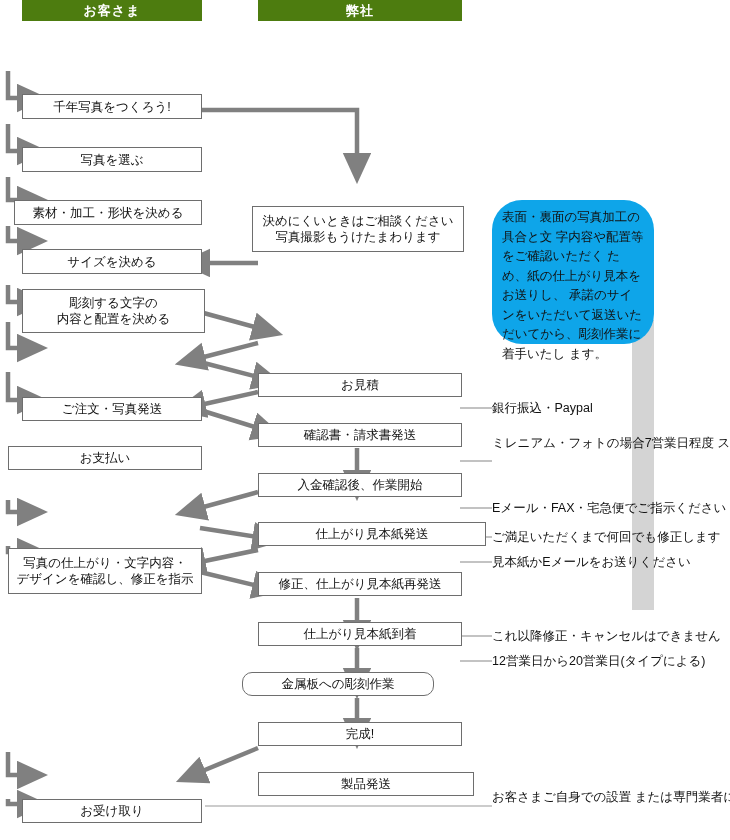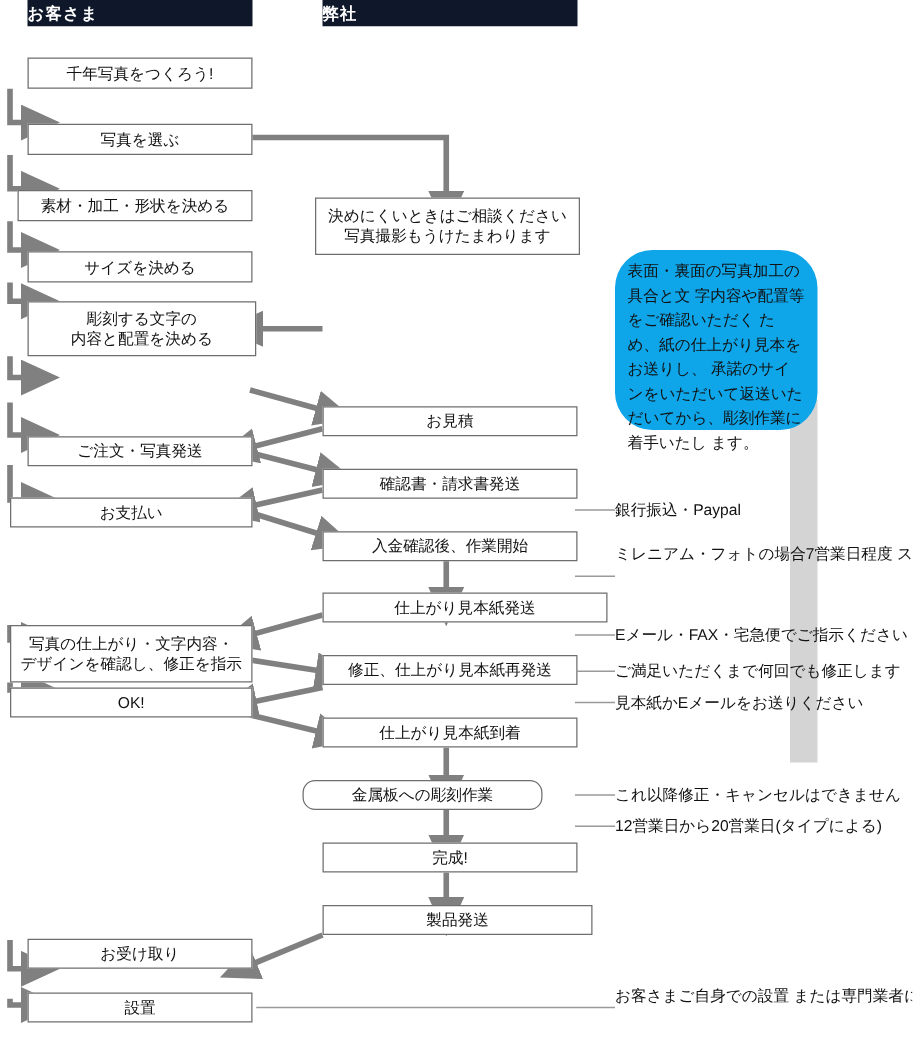--- a/index.html
+++ b/index.html
@@ -20,11 +20,11 @@
   }
   .hdr {
     position: absolute;
-    background: #0f172a;
+    background: #4d7c0f;
     color: #ffffff;
     font-size: 13px;
     font-weight: bold;
-    text-align: left;
+    text-align: center;
     line-height: 21px;
     height: 21px;
     letter-spacing: 1px;

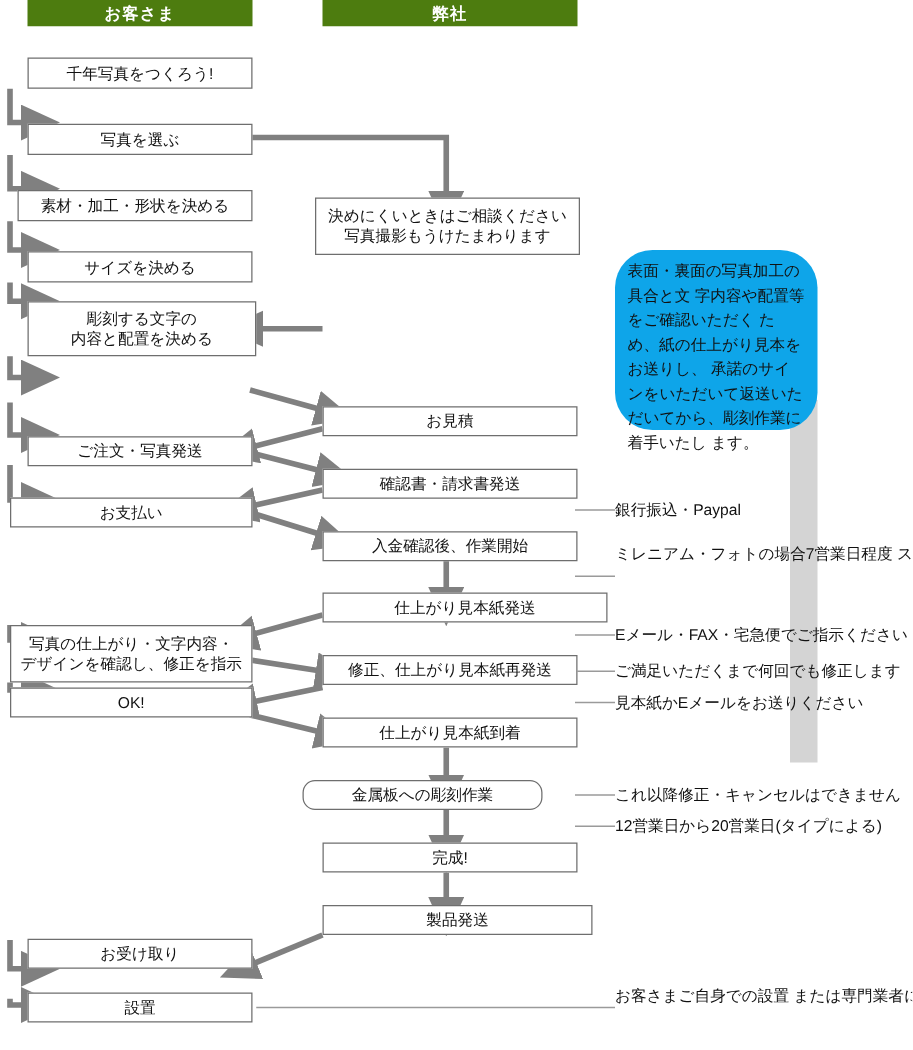--- a/index.html
+++ b/index.html
@@ -43,6 +43,7 @@
     flex-direction: column;
     line-height: 16px;
     padding: 0 2px;
+    margin-top: 48px;
   }
   .node span { display: block; }
   .note {

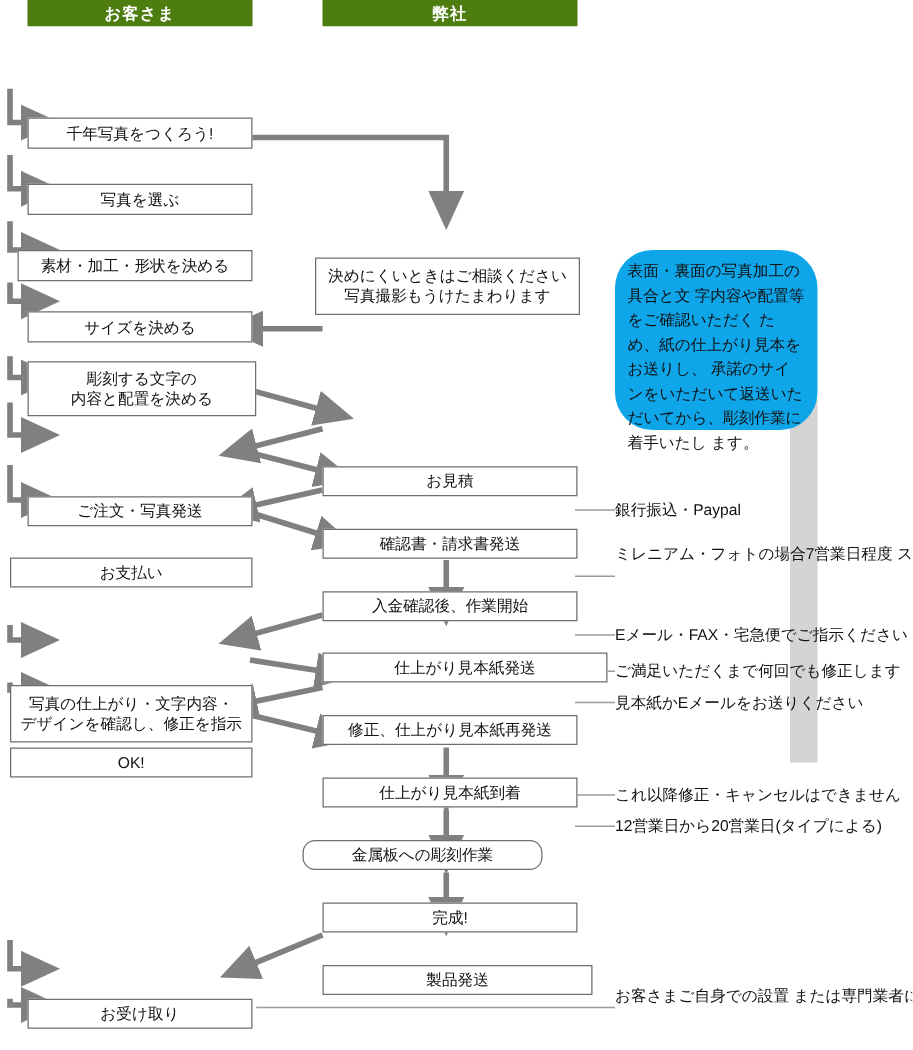--- a/index.html
+++ b/index.html
@@ -177,9 +177,6 @@
     <span>写真の仕上がり・文字内容・</span>
     <span>デザインを確認し、修正を指示</span>
   </div>
-  <div class="node" style="left:8px; top:550px; width:194px; height:24px;">
-    <span>OK!</span>
-  </div>
   <div class="node" style="left:22px; top:751px; width:180px; height:24px;">
     <span>お受け取り</span>
   </div>

